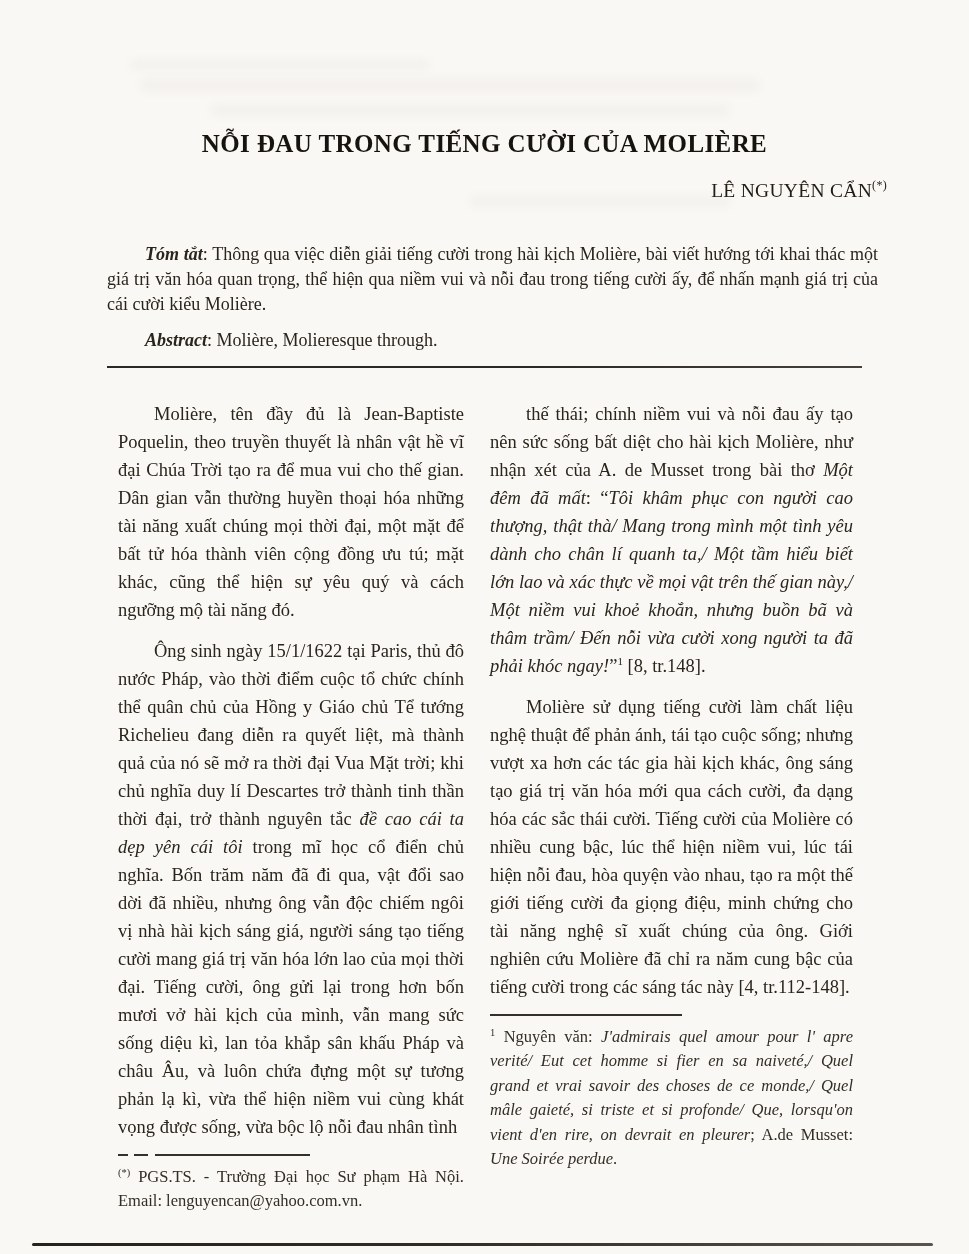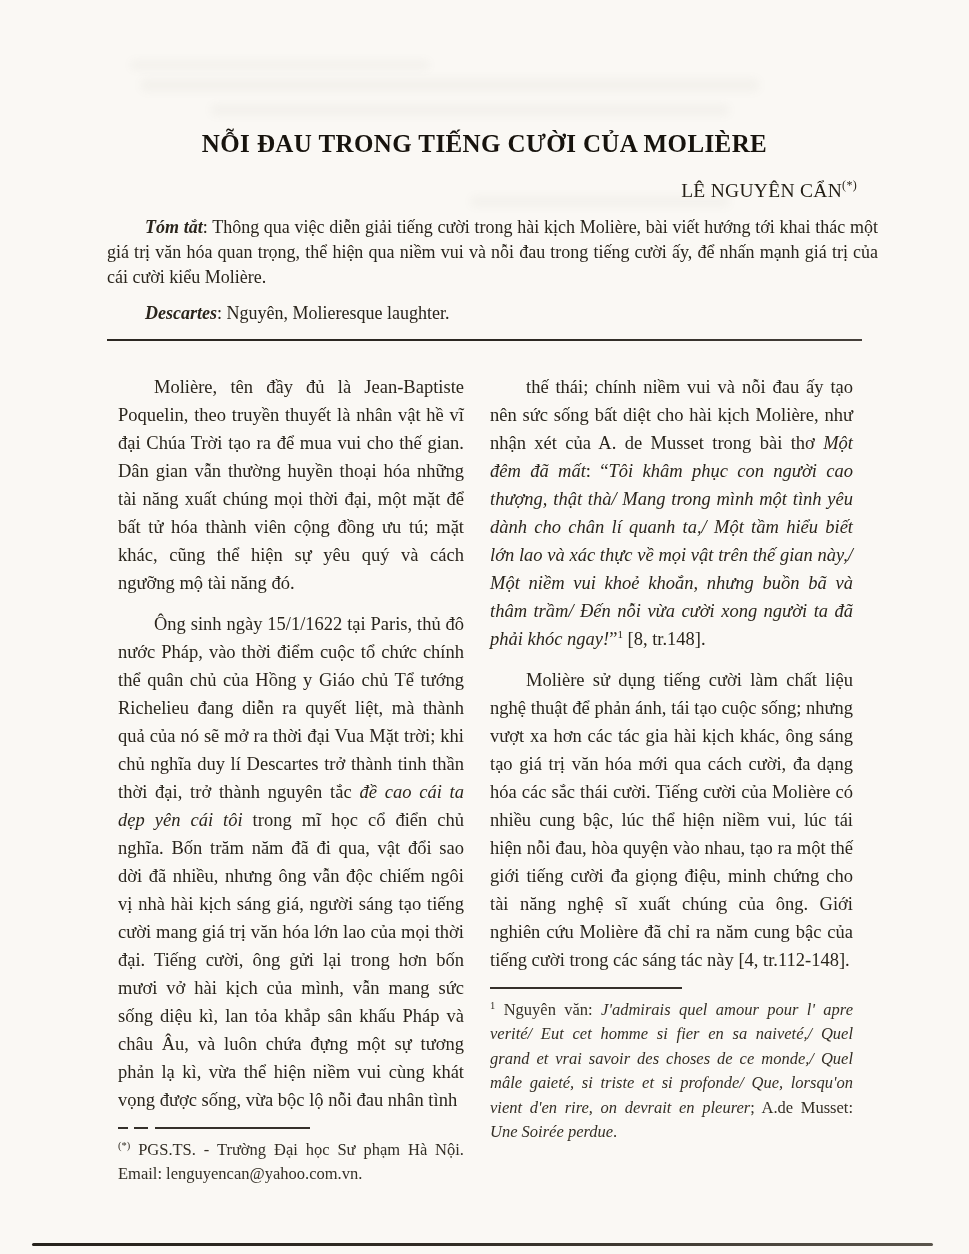--- a/index.html
+++ b/index.html
@@ -42,7 +42,7 @@
   }
   .author-line{
     margin-top:20px;
-    padding-right:112px;
+    padding-right:82px;
     text-align:right;
     font-size:19.5px;
     color:#221d14;

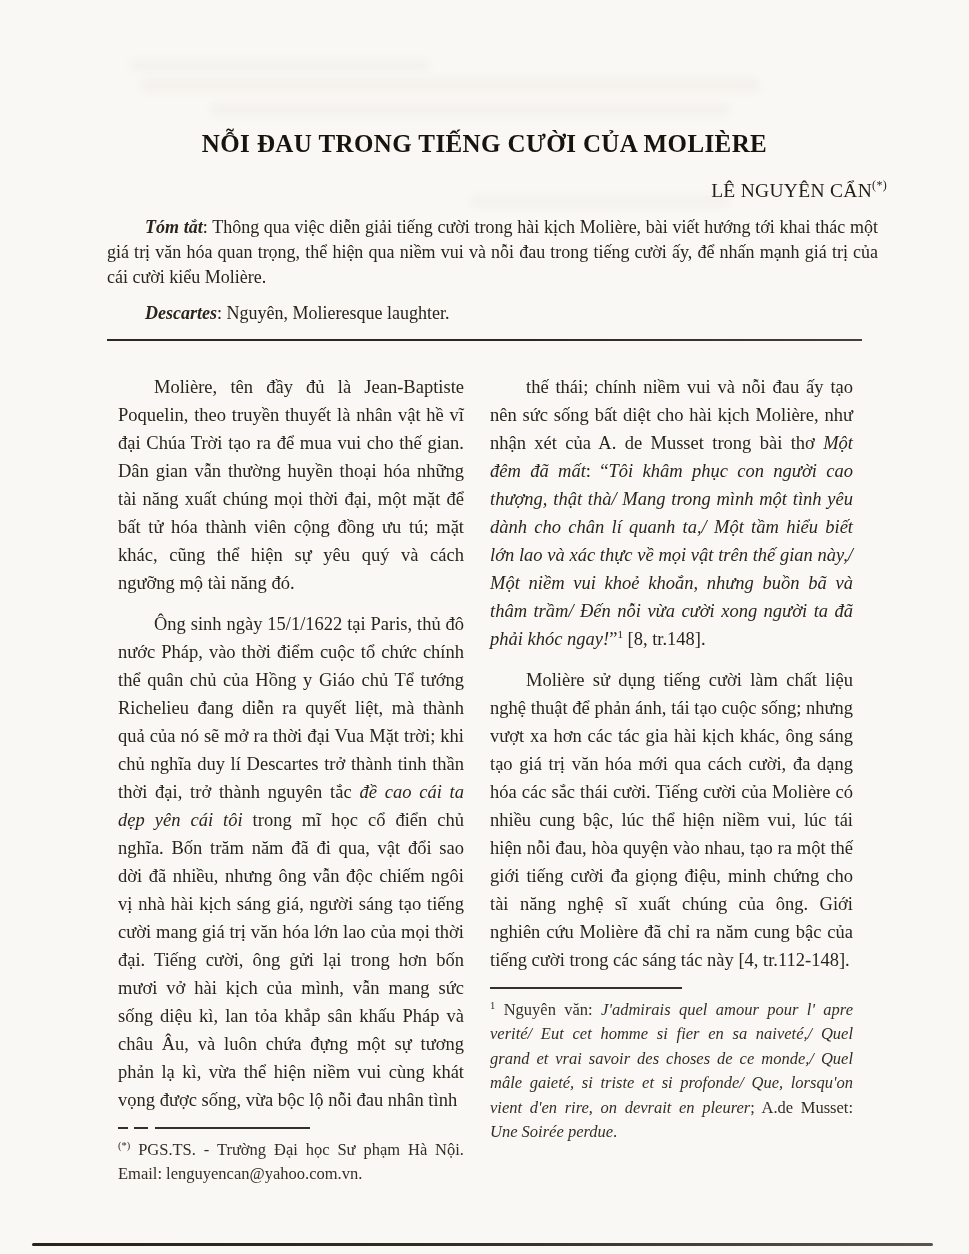--- a/index.html
+++ b/index.html
@@ -50,7 +50,7 @@
   }
   .author-line sup{font-size:12px;}
 
-  .meta{margin-top:13px;padding:0 91px 0 107px;}
+  .meta{margin-top:40px;padding:0 91px 0 107px;}
   .meta p{
     font-size:18px;
     line-height:25px;

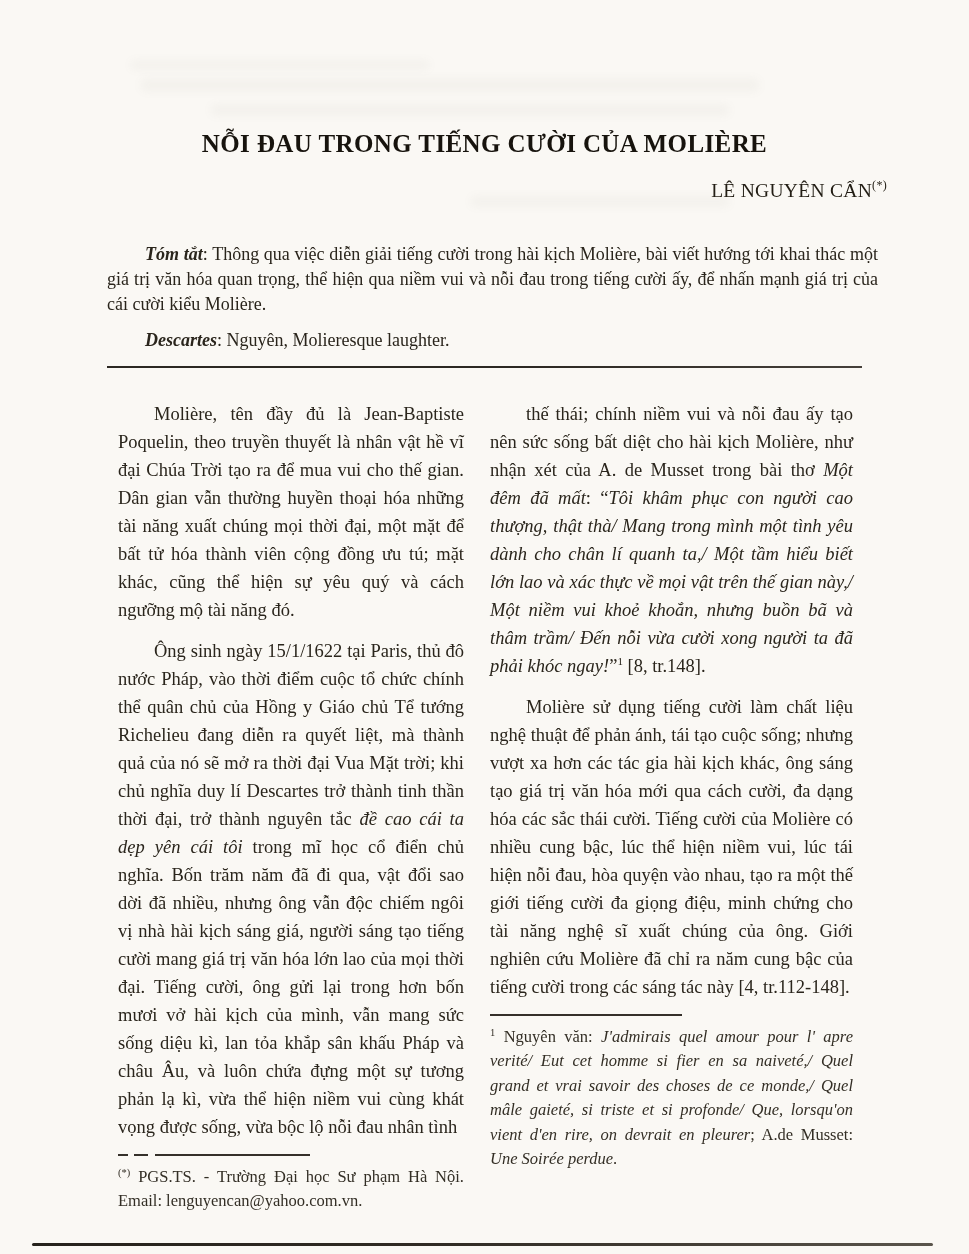--- a/index.html
+++ b/index.html
@@ -120,7 +120,7 @@
 
   <div class="meta">
     <p><span class="lbl">Tóm tắt</span><span>: Thông qua việc diễn giải tiếng cười trong hài kịch Molière, bài viết hướng tới khai thác một giá trị văn hóa quan trọng, thể hiện qua niềm vui và nỗi đau trong tiếng cười ấy, để nhấn mạnh giá trị của cái cười kiểu Molière.</span></p>
-    <p class="kw"><span class="lbl">Descartes</span><span>: Nguyên, Molieresque laughter.</span></p>
+    <p class="kw"><span class="lbl">Abstract</span><span>: Nguyên, Molieresque laughter.</span></p>
   </div>
 
   <div class="divider"></div>

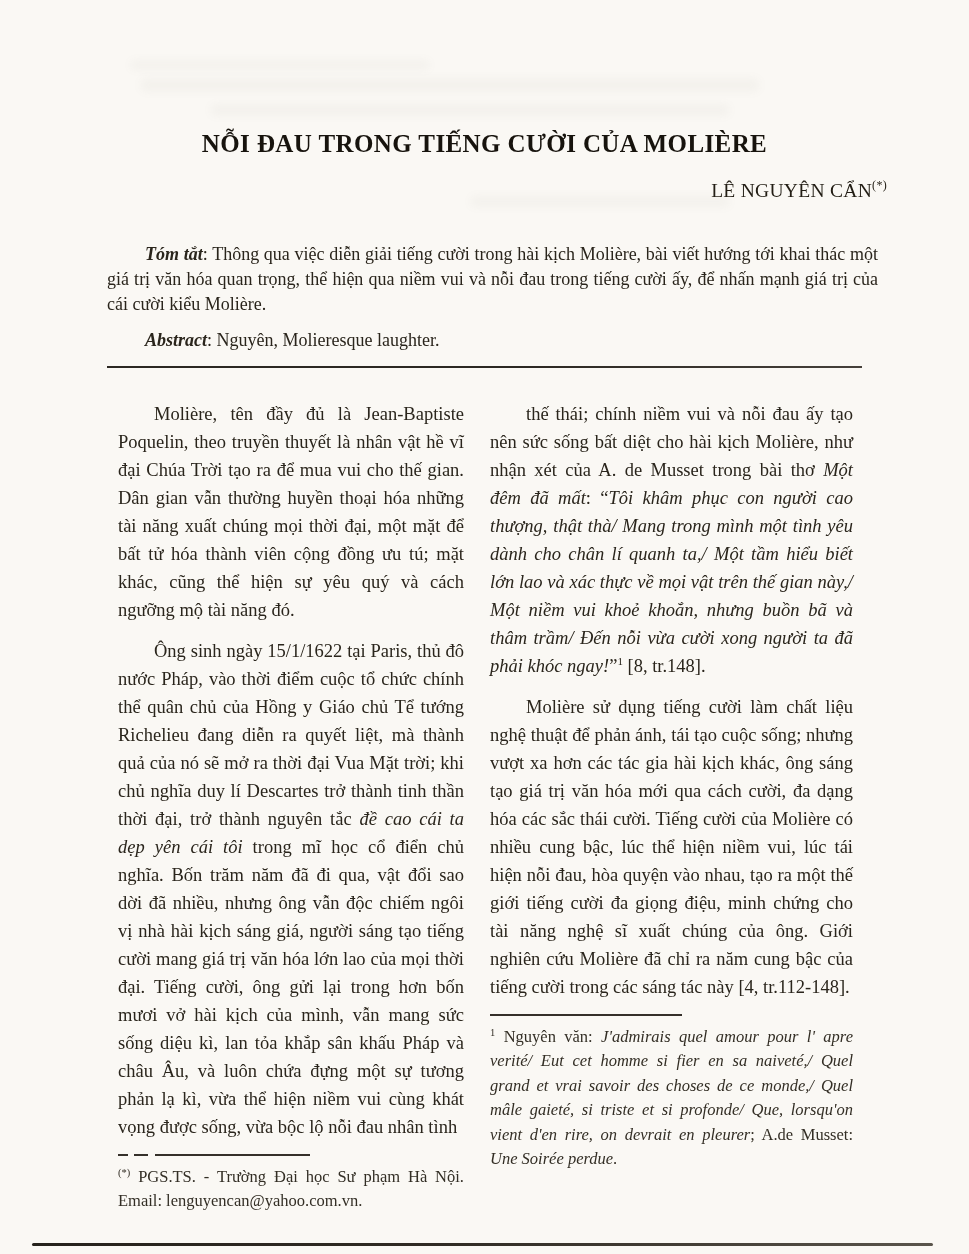--- a/index.html
+++ b/index.html
@@ -120,7 +120,7 @@
 
   <div class="meta">
     <p><span class="lbl">Tóm tắt</span><span>: Thông qua việc diễn giải tiếng cười trong hài kịch Molière, bài viết hướng tới khai thác một giá trị văn hóa quan trọng, thể hiện qua niềm vui và nỗi đau trong tiếng cười ấy, để nhấn mạnh giá trị của cái cười kiểu Molière.</span></p>
-    <p class="kw"><span class="lbl">Abstract</span><span>: Nguyên, Molieresque laughter.</span></p>
+    <p class="kw"><span class="lbl">Abstract</span><span>: Molière, Molieresque through.</span></p>
   </div>
 
   <div class="divider"></div>

